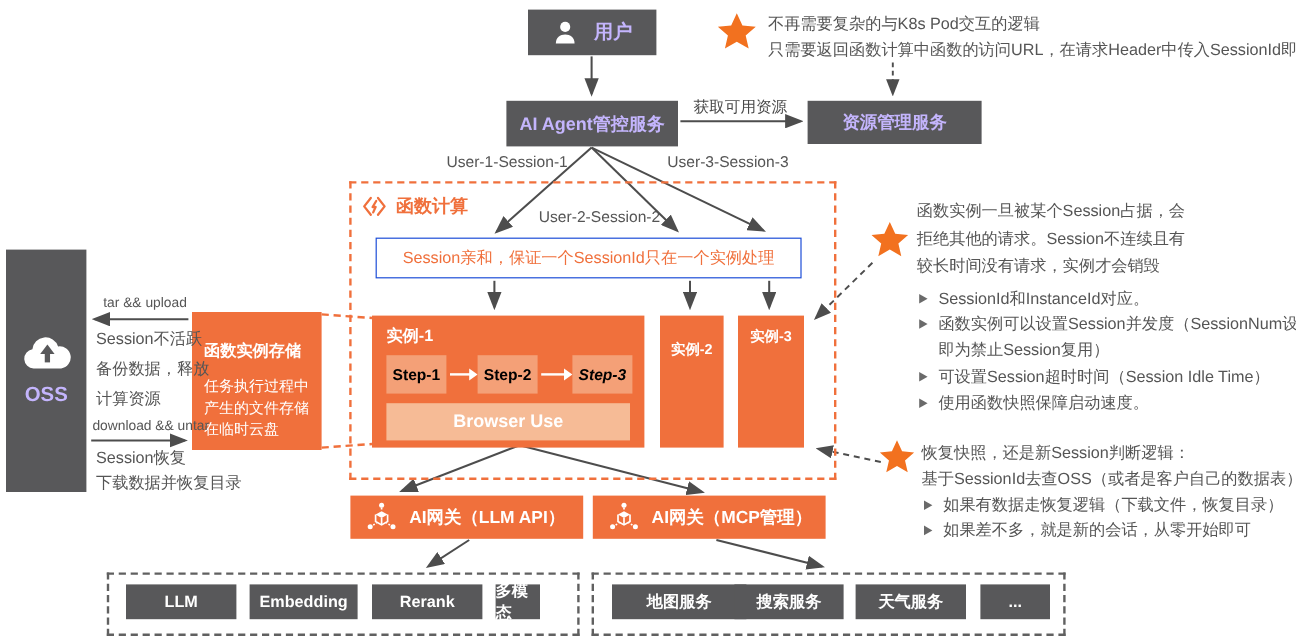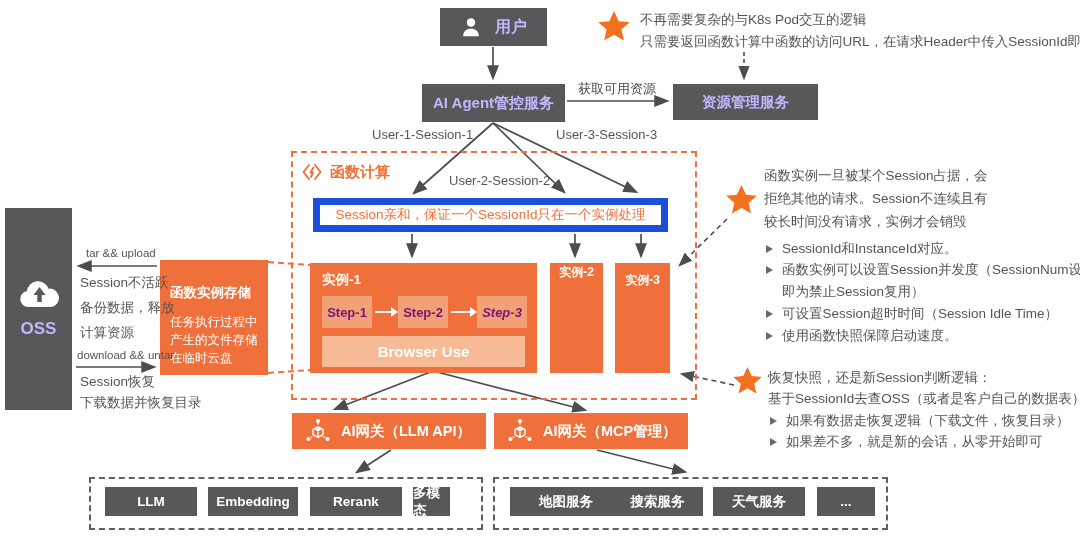--- a/index.html
+++ b/index.html
@@ -14,7 +14,7 @@
   .tri{width:0;height:0;border-left:7px solid #6a6a6a;border-top:4.5px solid transparent;border-bottom:4.5px solid transparent;margin-right:9px;flex:0 0 auto;}
   .fc-box{position:absolute;left:291px;top:151px;width:406px;height:249px;border:2px dashed #F0703C;box-sizing:border-box;}
   .fc-title{position:absolute;left:301px;top:161px;display:flex;align-items:center;gap:7px;color:#F0703C;font-weight:bold;font-size:15px;}
-  .session-box{position:absolute;left:313px;top:198px;width:355px;height:34px;box-sizing:border-box;border:7px solid #1d4ed8;background:#fff;color:#F0703C;font-size:13.5px;display:flex;align-items:center;justify-content:center;white-space:nowrap;}
+  .session-box{position:absolute;left:313px;top:198px;width:355px;height:34px;box-sizing:border-box;border:1px solid #1d4ed8;background:#fff;color:#F0703C;font-size:13.5px;display:flex;align-items:center;justify-content:center;white-space:nowrap;}
   .inst{position:absolute;background:#F0703C;color:#fff;}
   .inst-title{font-weight:bold;font-size:13.5px;}
   .step{position:absolute;width:50px;height:32px;background:#F4A077;color:#701a75;font-weight:bold;font-size:13px;display:flex;align-items:center;justify-content:center;}

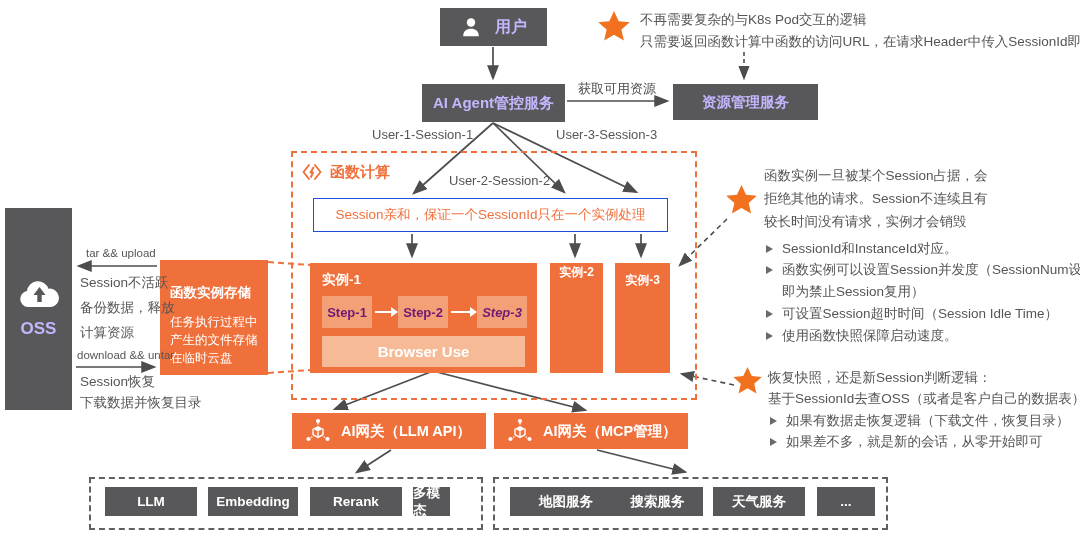--- a/index.html
+++ b/index.html
@@ -136,7 +136,7 @@
   </div>
 
   <div class="inst" style="left:550px;top:263px;width:53px;height:110px;text-align:center;">
-    <div class="inst-title" style="margin-top:1px;font-size:12px;">实例-2</div>
+    <div class="inst-title" style="margin-top:20px;font-size:12px;">实例-2</div>
   </div>
   <div class="inst" style="left:615px;top:263px;width:55px;height:110px;text-align:center;">
     <div class="inst-title" style="margin-top:9px;font-size:12px;">实例-3</div>

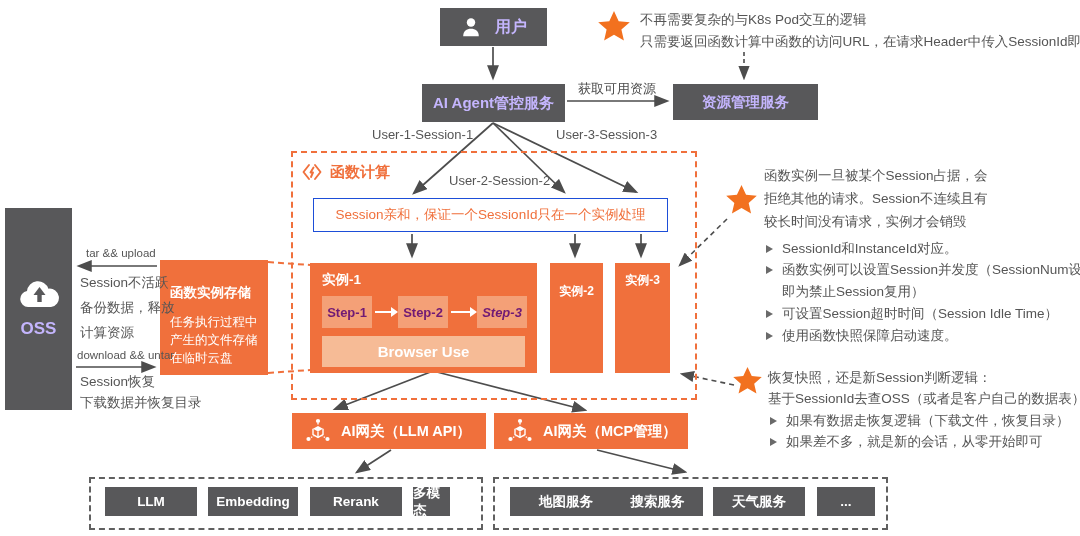--- a/index.html
+++ b/index.html
@@ -17,7 +17,7 @@
   .session-box{position:absolute;left:313px;top:198px;width:355px;height:34px;box-sizing:border-box;border:1px solid #1d4ed8;background:#fff;color:#F0703C;font-size:13.5px;display:flex;align-items:center;justify-content:center;white-space:nowrap;}
   .inst{position:absolute;background:#F0703C;color:#fff;}
   .inst-title{font-weight:bold;font-size:13.5px;}
-  .step{position:absolute;width:50px;height:32px;background:#F4A077;color:#701a75;font-weight:bold;font-size:13px;display:flex;align-items:center;justify-content:center;}
+  .step{position:absolute;width:50px;height:32px;background:#F4A077;color:#000000;font-weight:bold;font-size:13px;display:flex;align-items:center;justify-content:center;}
   .step-arrow{position:absolute;height:2px;background:#fff;}
   .step-arrow:after{content:"";position:absolute;right:-6px;top:-4px;border-left:7px solid #fff;border-top:5px solid transparent;border-bottom:5px solid transparent;}
   .browser-use{position:absolute;left:322px;top:336px;width:203px;height:31px;background:#F6BB96;color:#fff;font-weight:bold;font-size:15px;display:flex;align-items:center;justify-content:center;}

